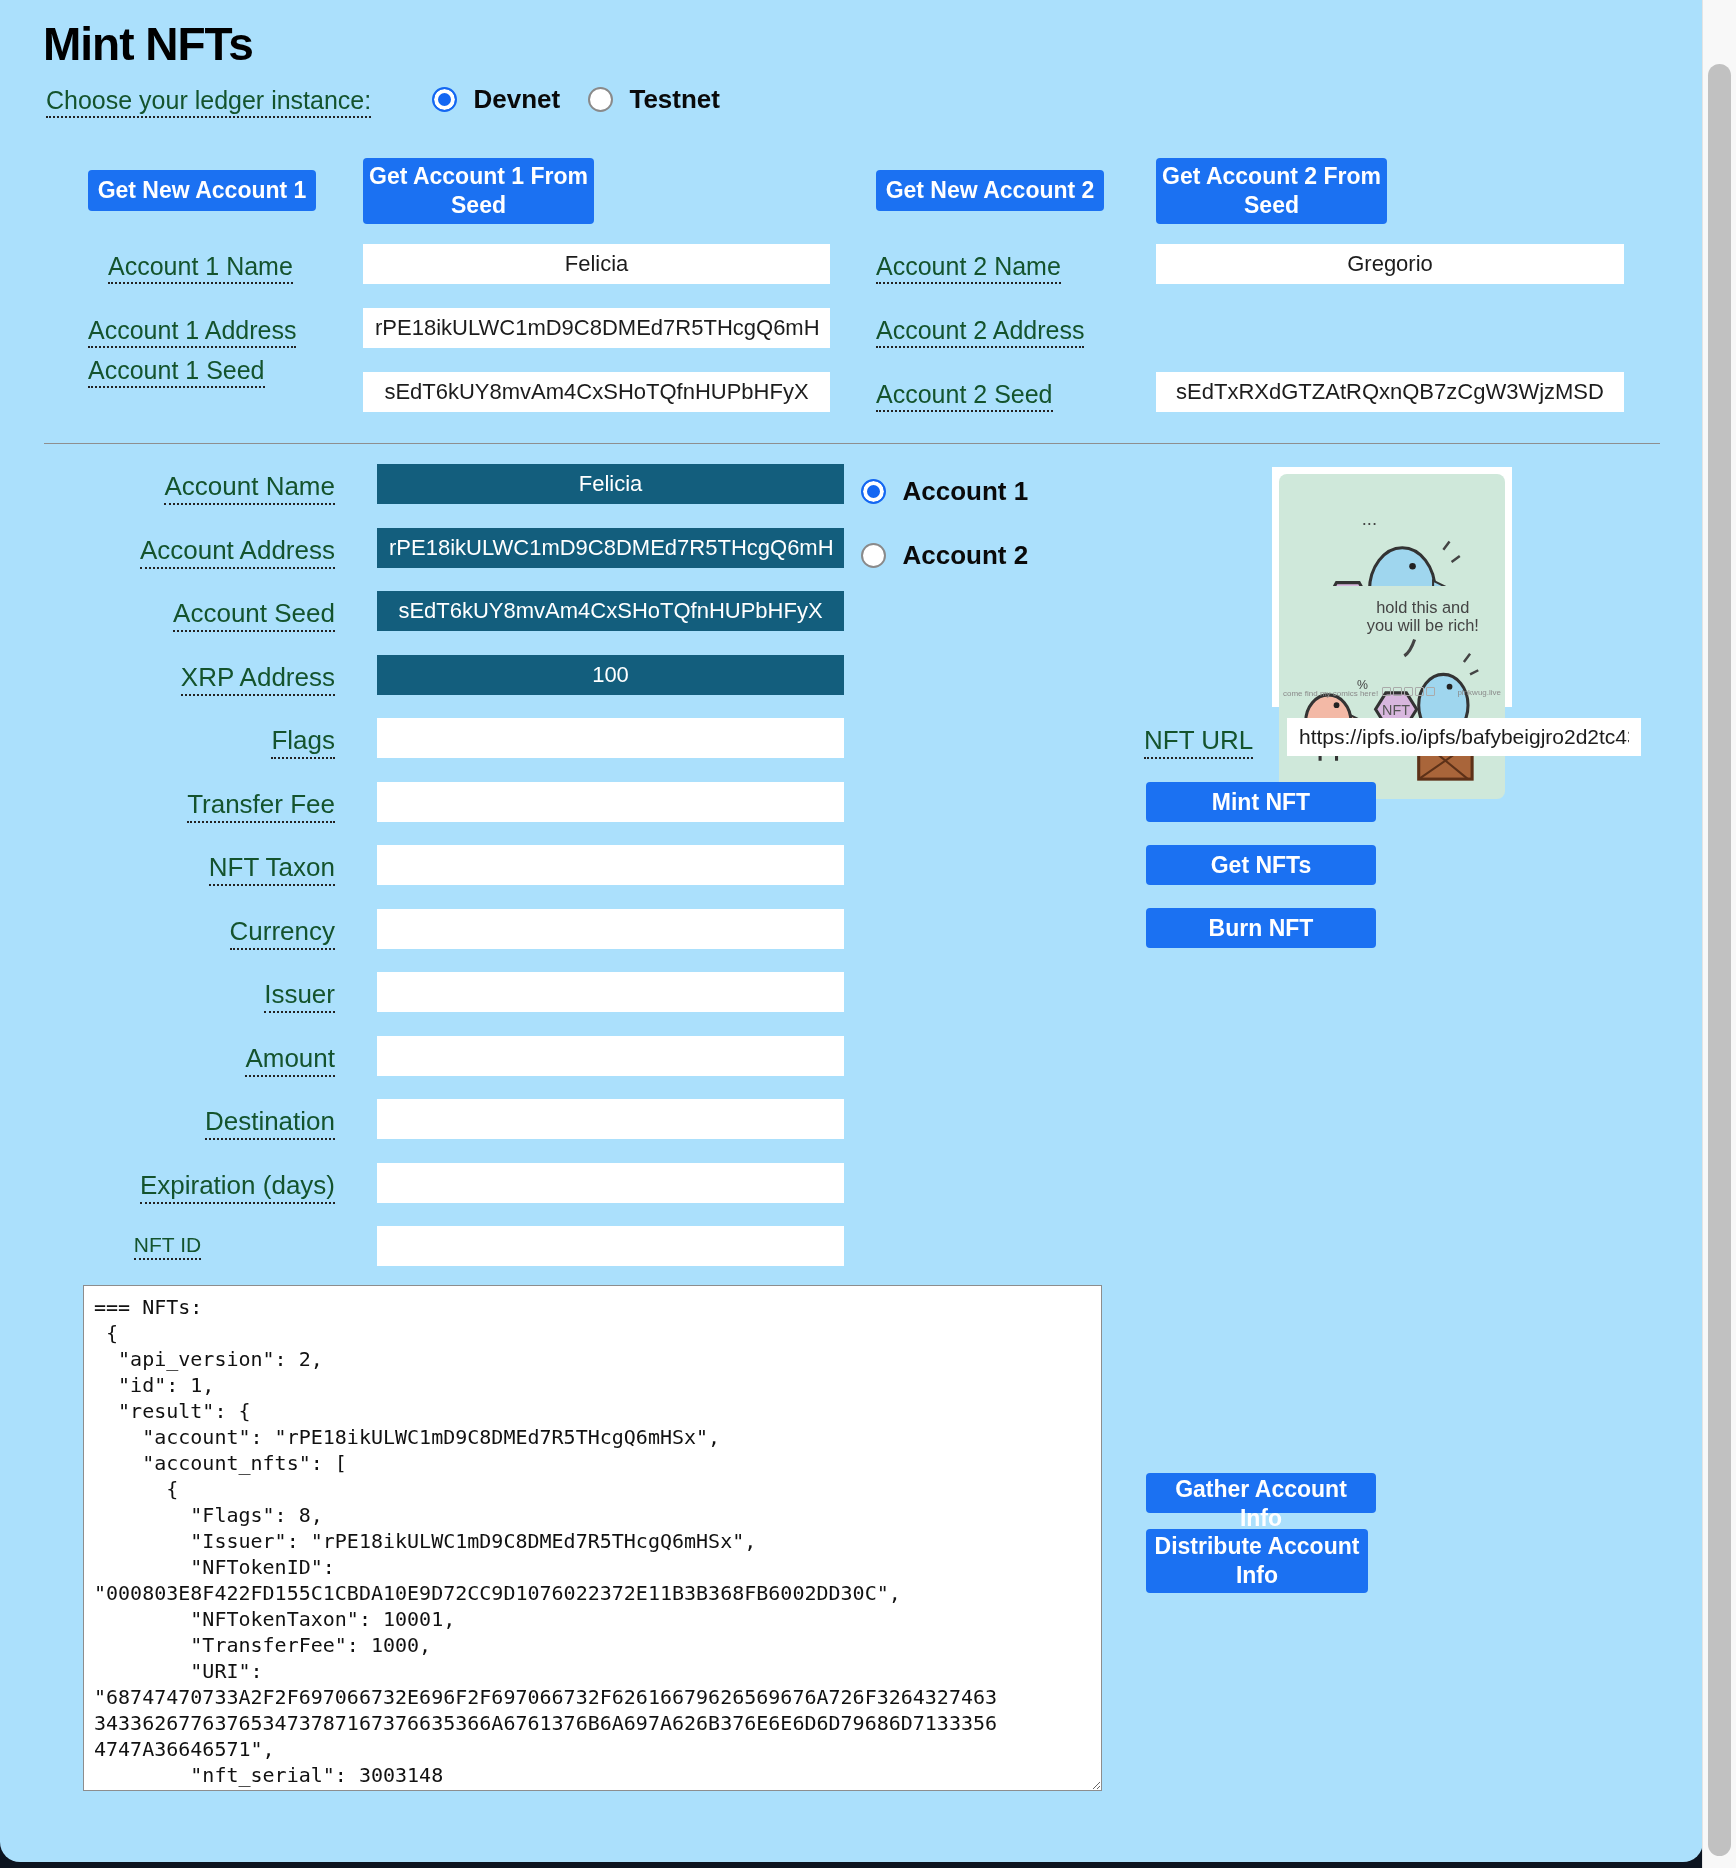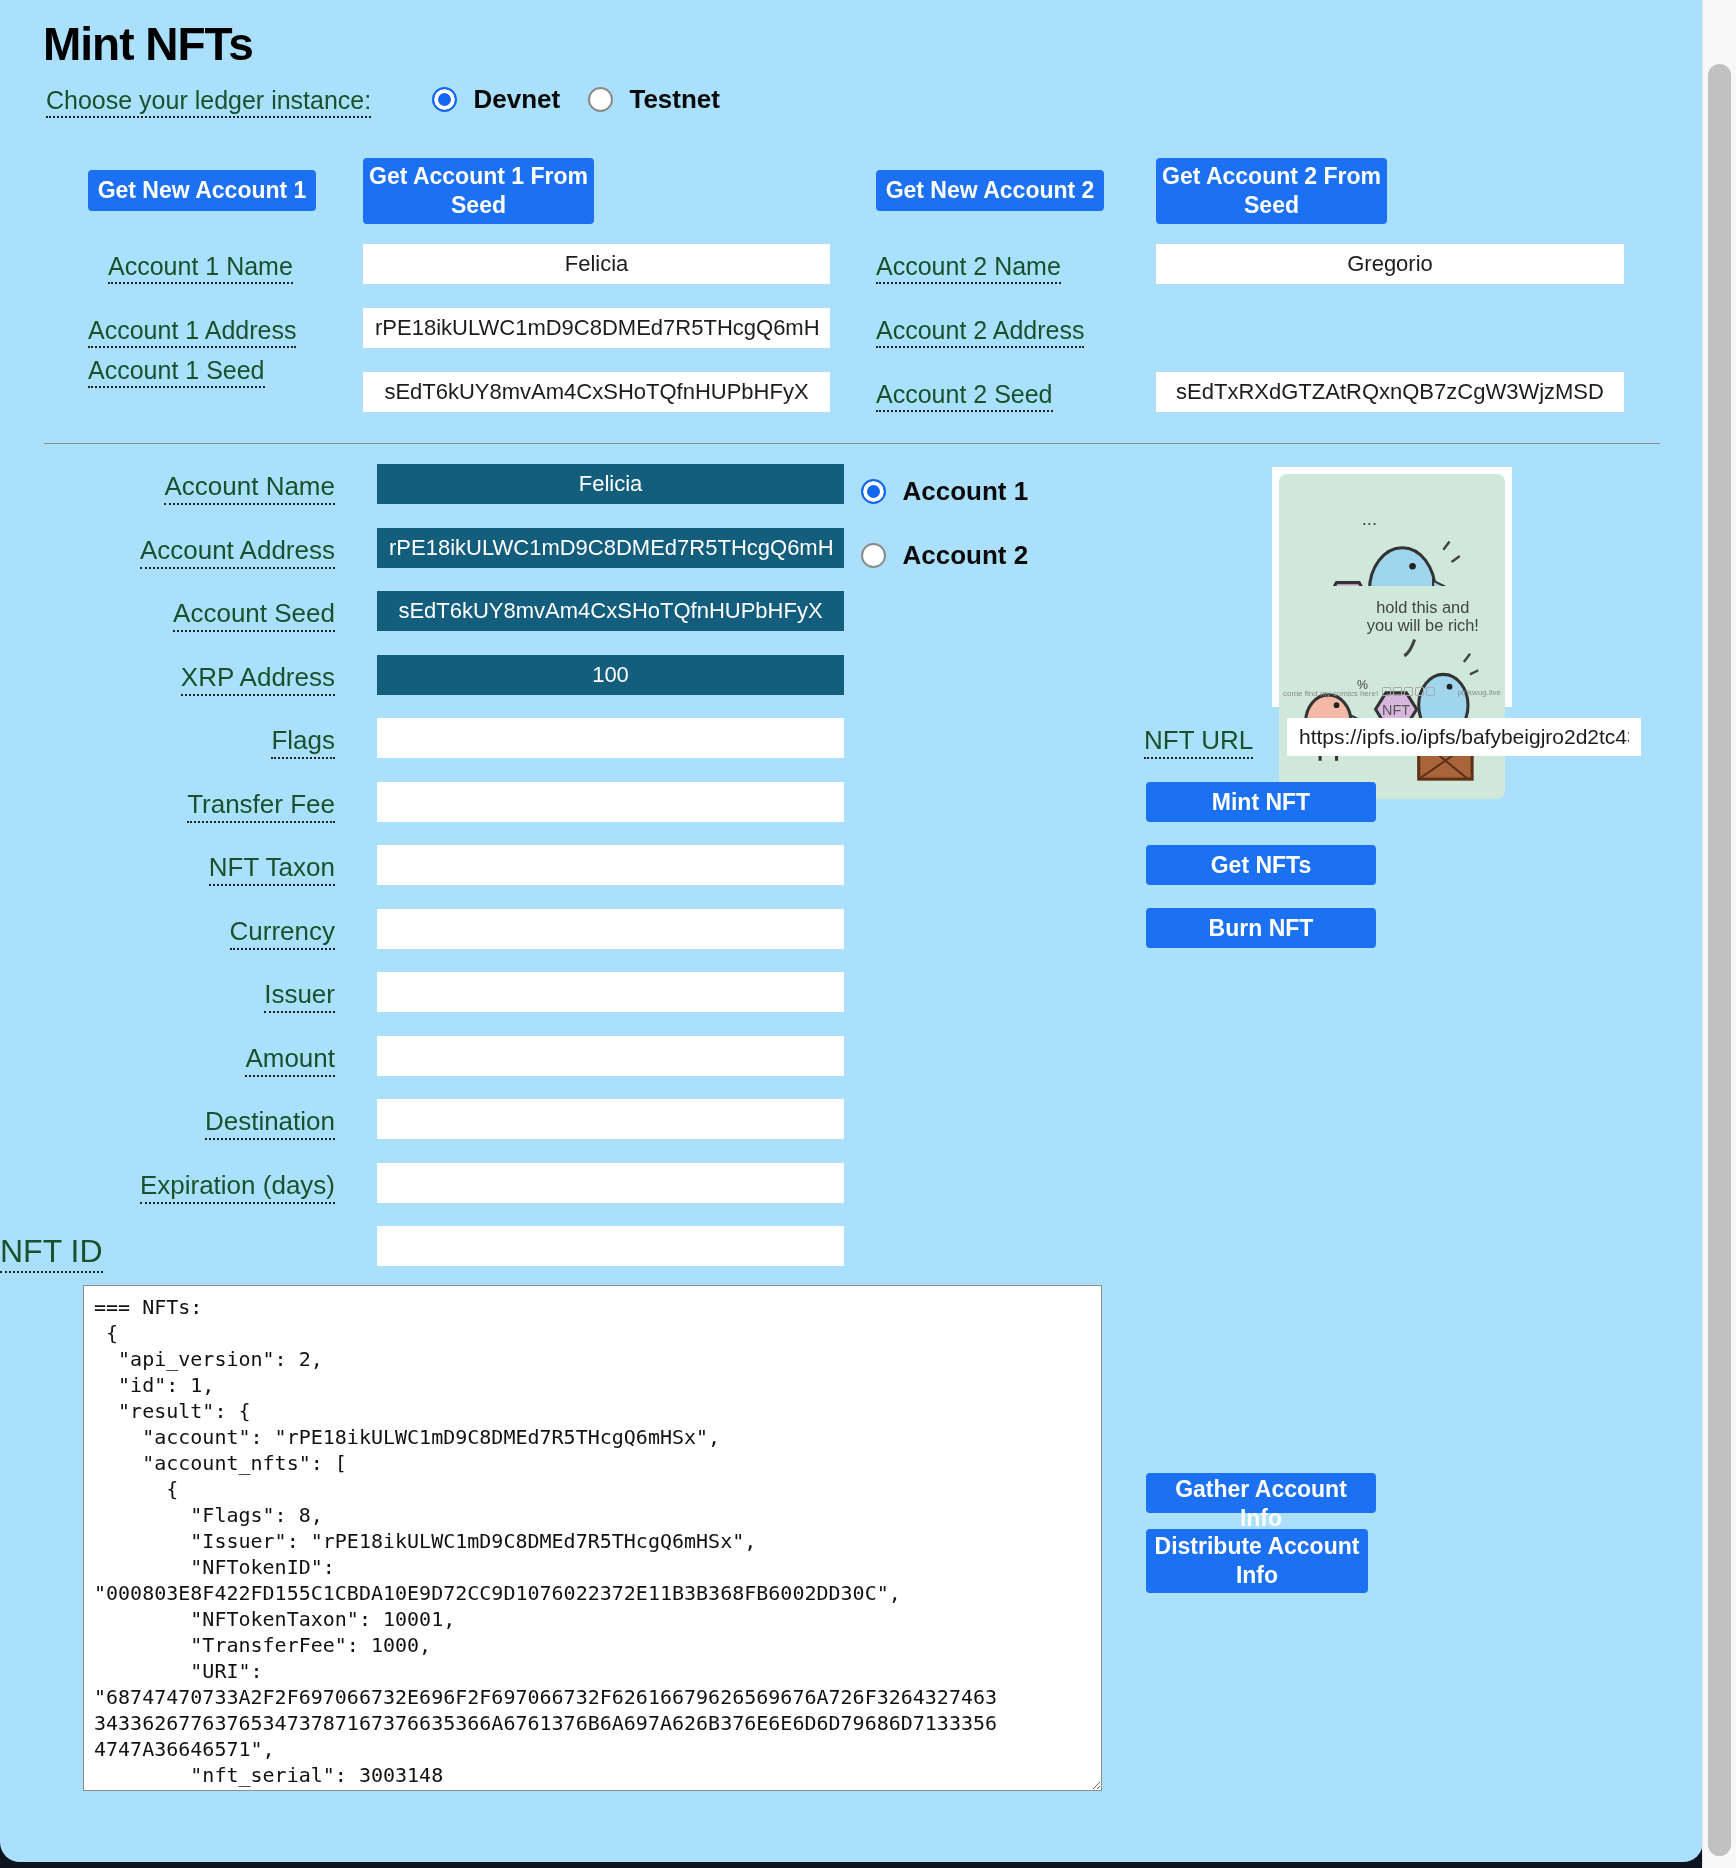--- a/index.html
+++ b/index.html
@@ -131,7 +131,7 @@
   <div class="pos" style="left:0;top:1170px;width:335px;text-align:right;font-size:26px;"><span class="u lbl">Expiration (days)</span></div>
   <input class="tb" style="left: 377px; top: 1163px; width: 467px; height: 40px;" value="">
 
-  <div class="pos" style="left:0;top:1233px;width:335px;text-align:left;font-size:32px;"><span class="u lbl">NFT ID</span></div>
+  <div class="pos" style="left:0;top:1233px;width:335px;text-align:center;font-size:21px;"><span class="u lbl">NFT ID</span></div>
   <input class="tb" style="left: 377px; top: 1226px; width: 467px; height: 40px;" value="">
 
   <span class="pos" style="left:861px;top:476px;">

